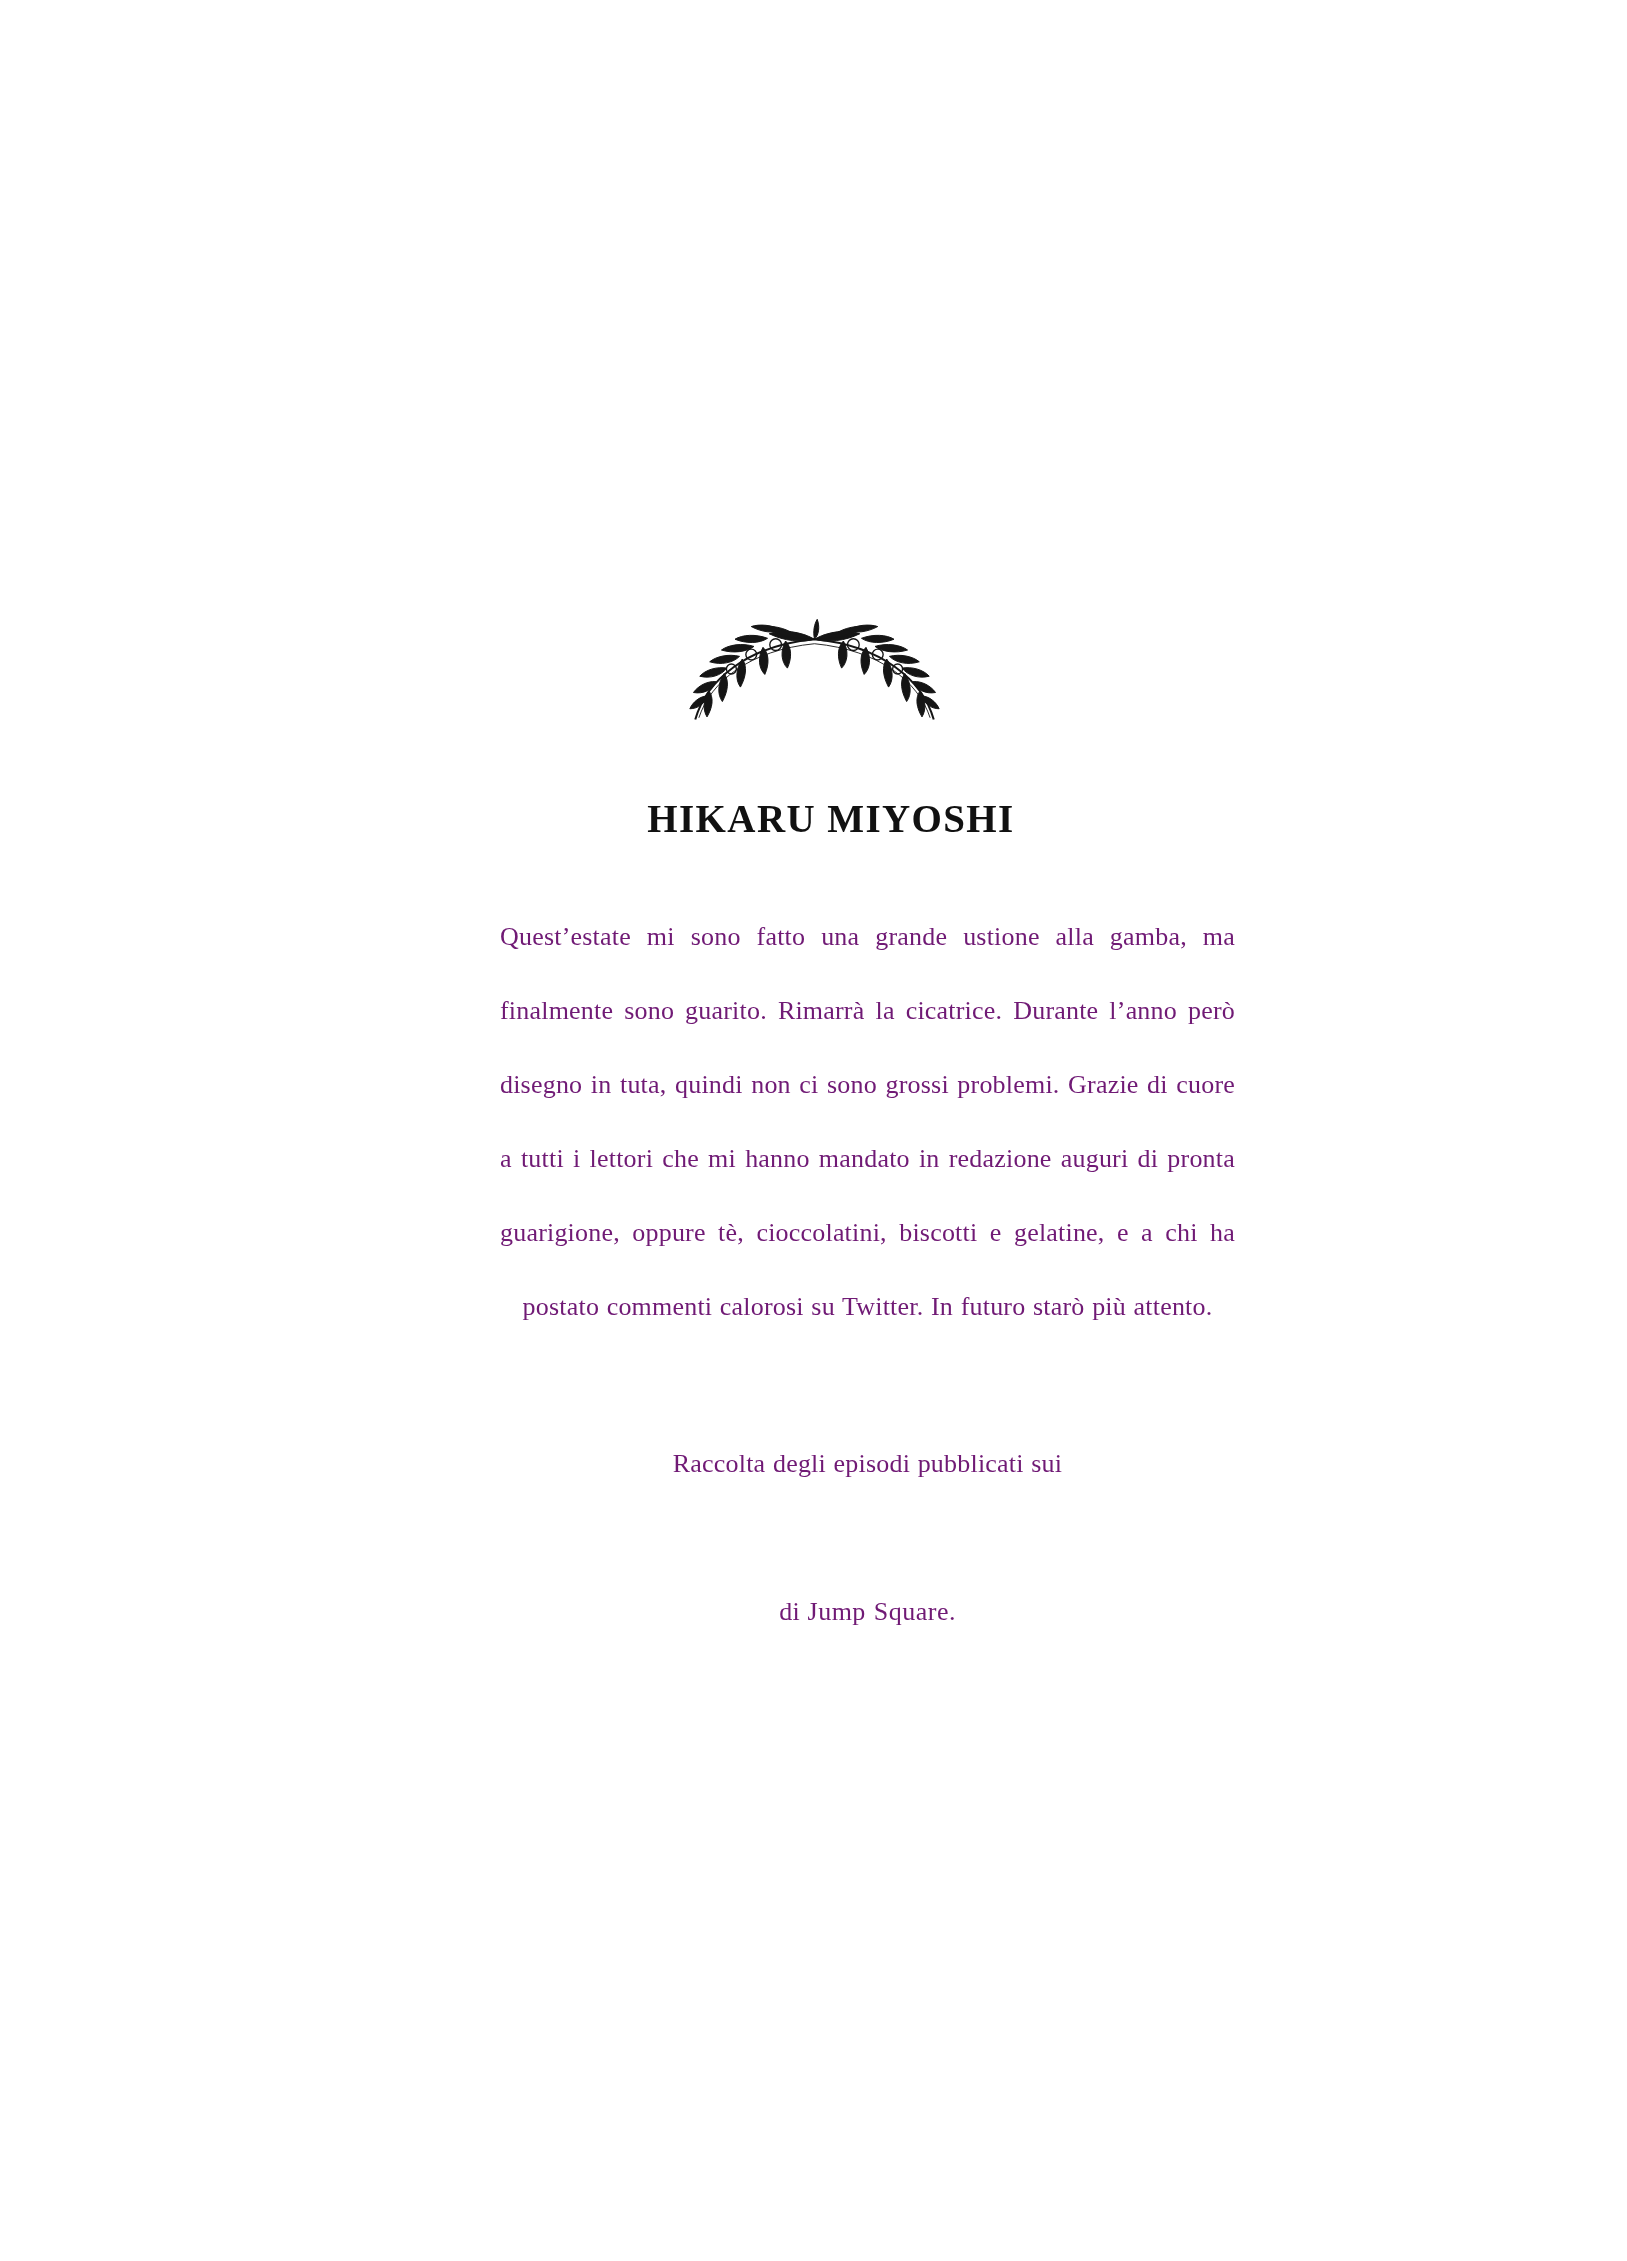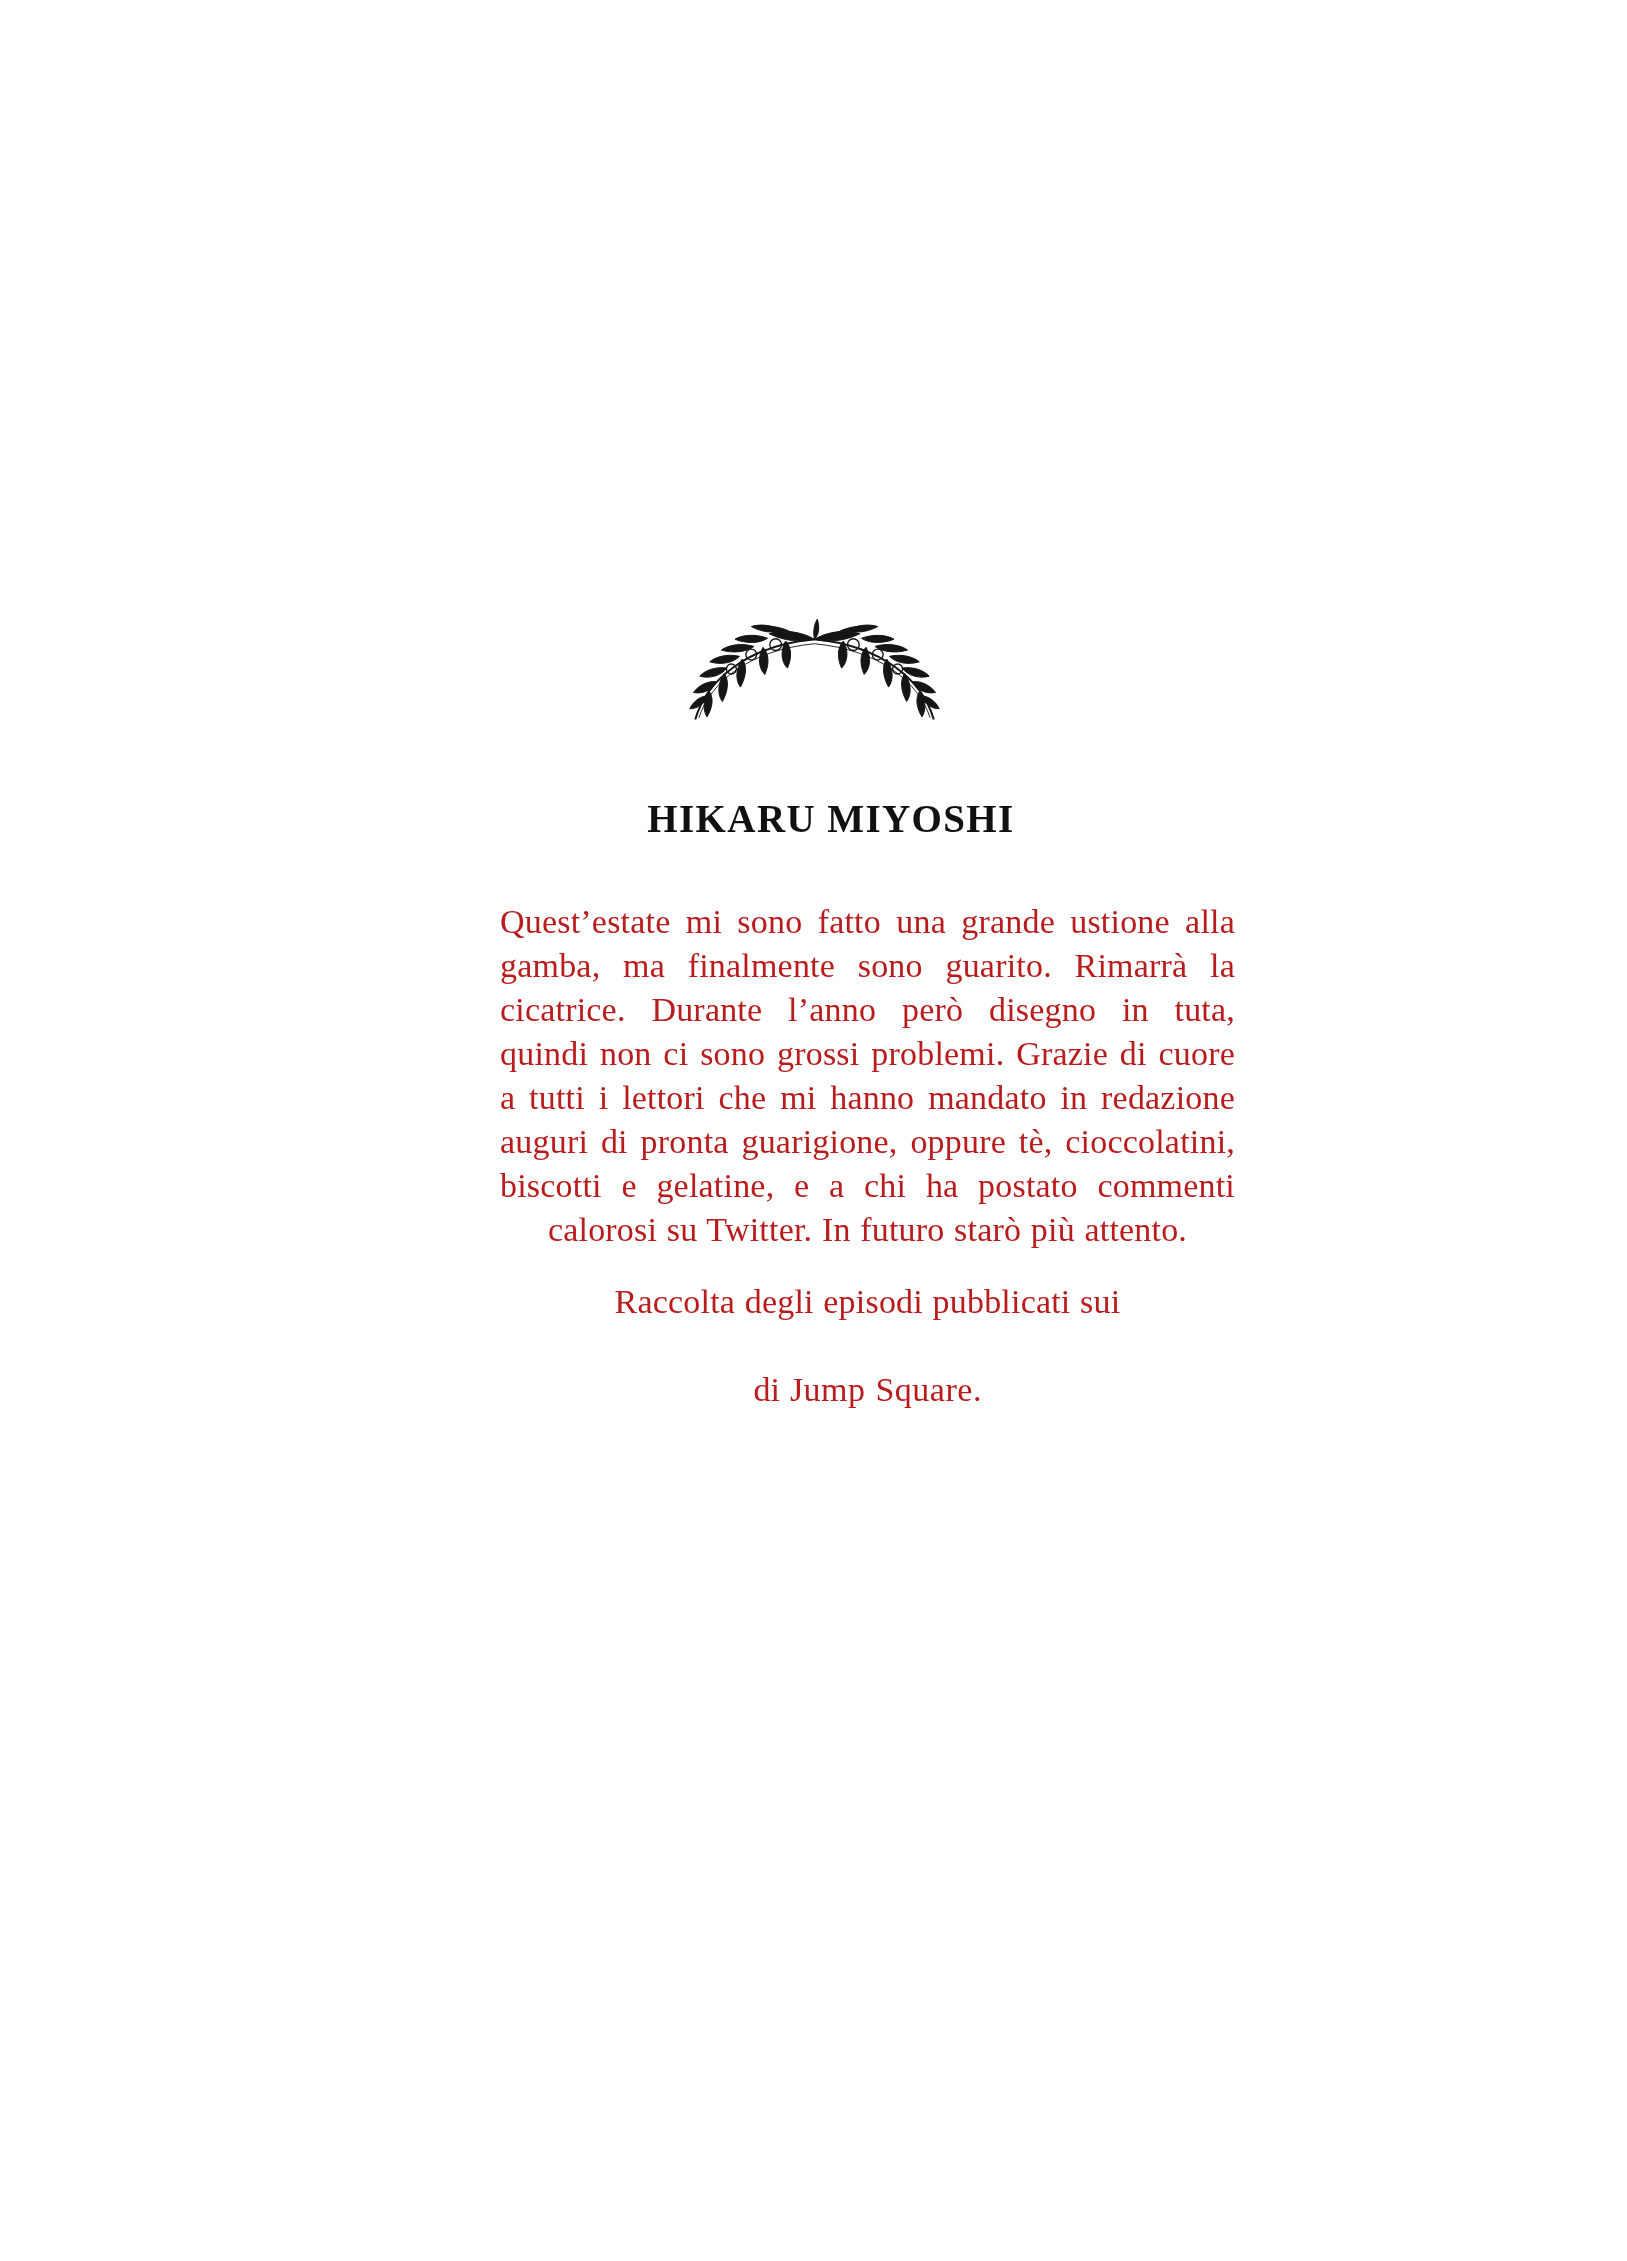--- a/index.html
+++ b/index.html
@@ -61,9 +61,9 @@
   }
   .para {
     font-family: "Liberation Serif", serif;
-    font-size: 34px;
-    line-height: 44px;
-    color: #b91c1c;
+    font-size: 26px;
+    line-height: 74px;
+    color: #701a75;
     text-align: justify;
     text-align-last: center;
     margin: 0;

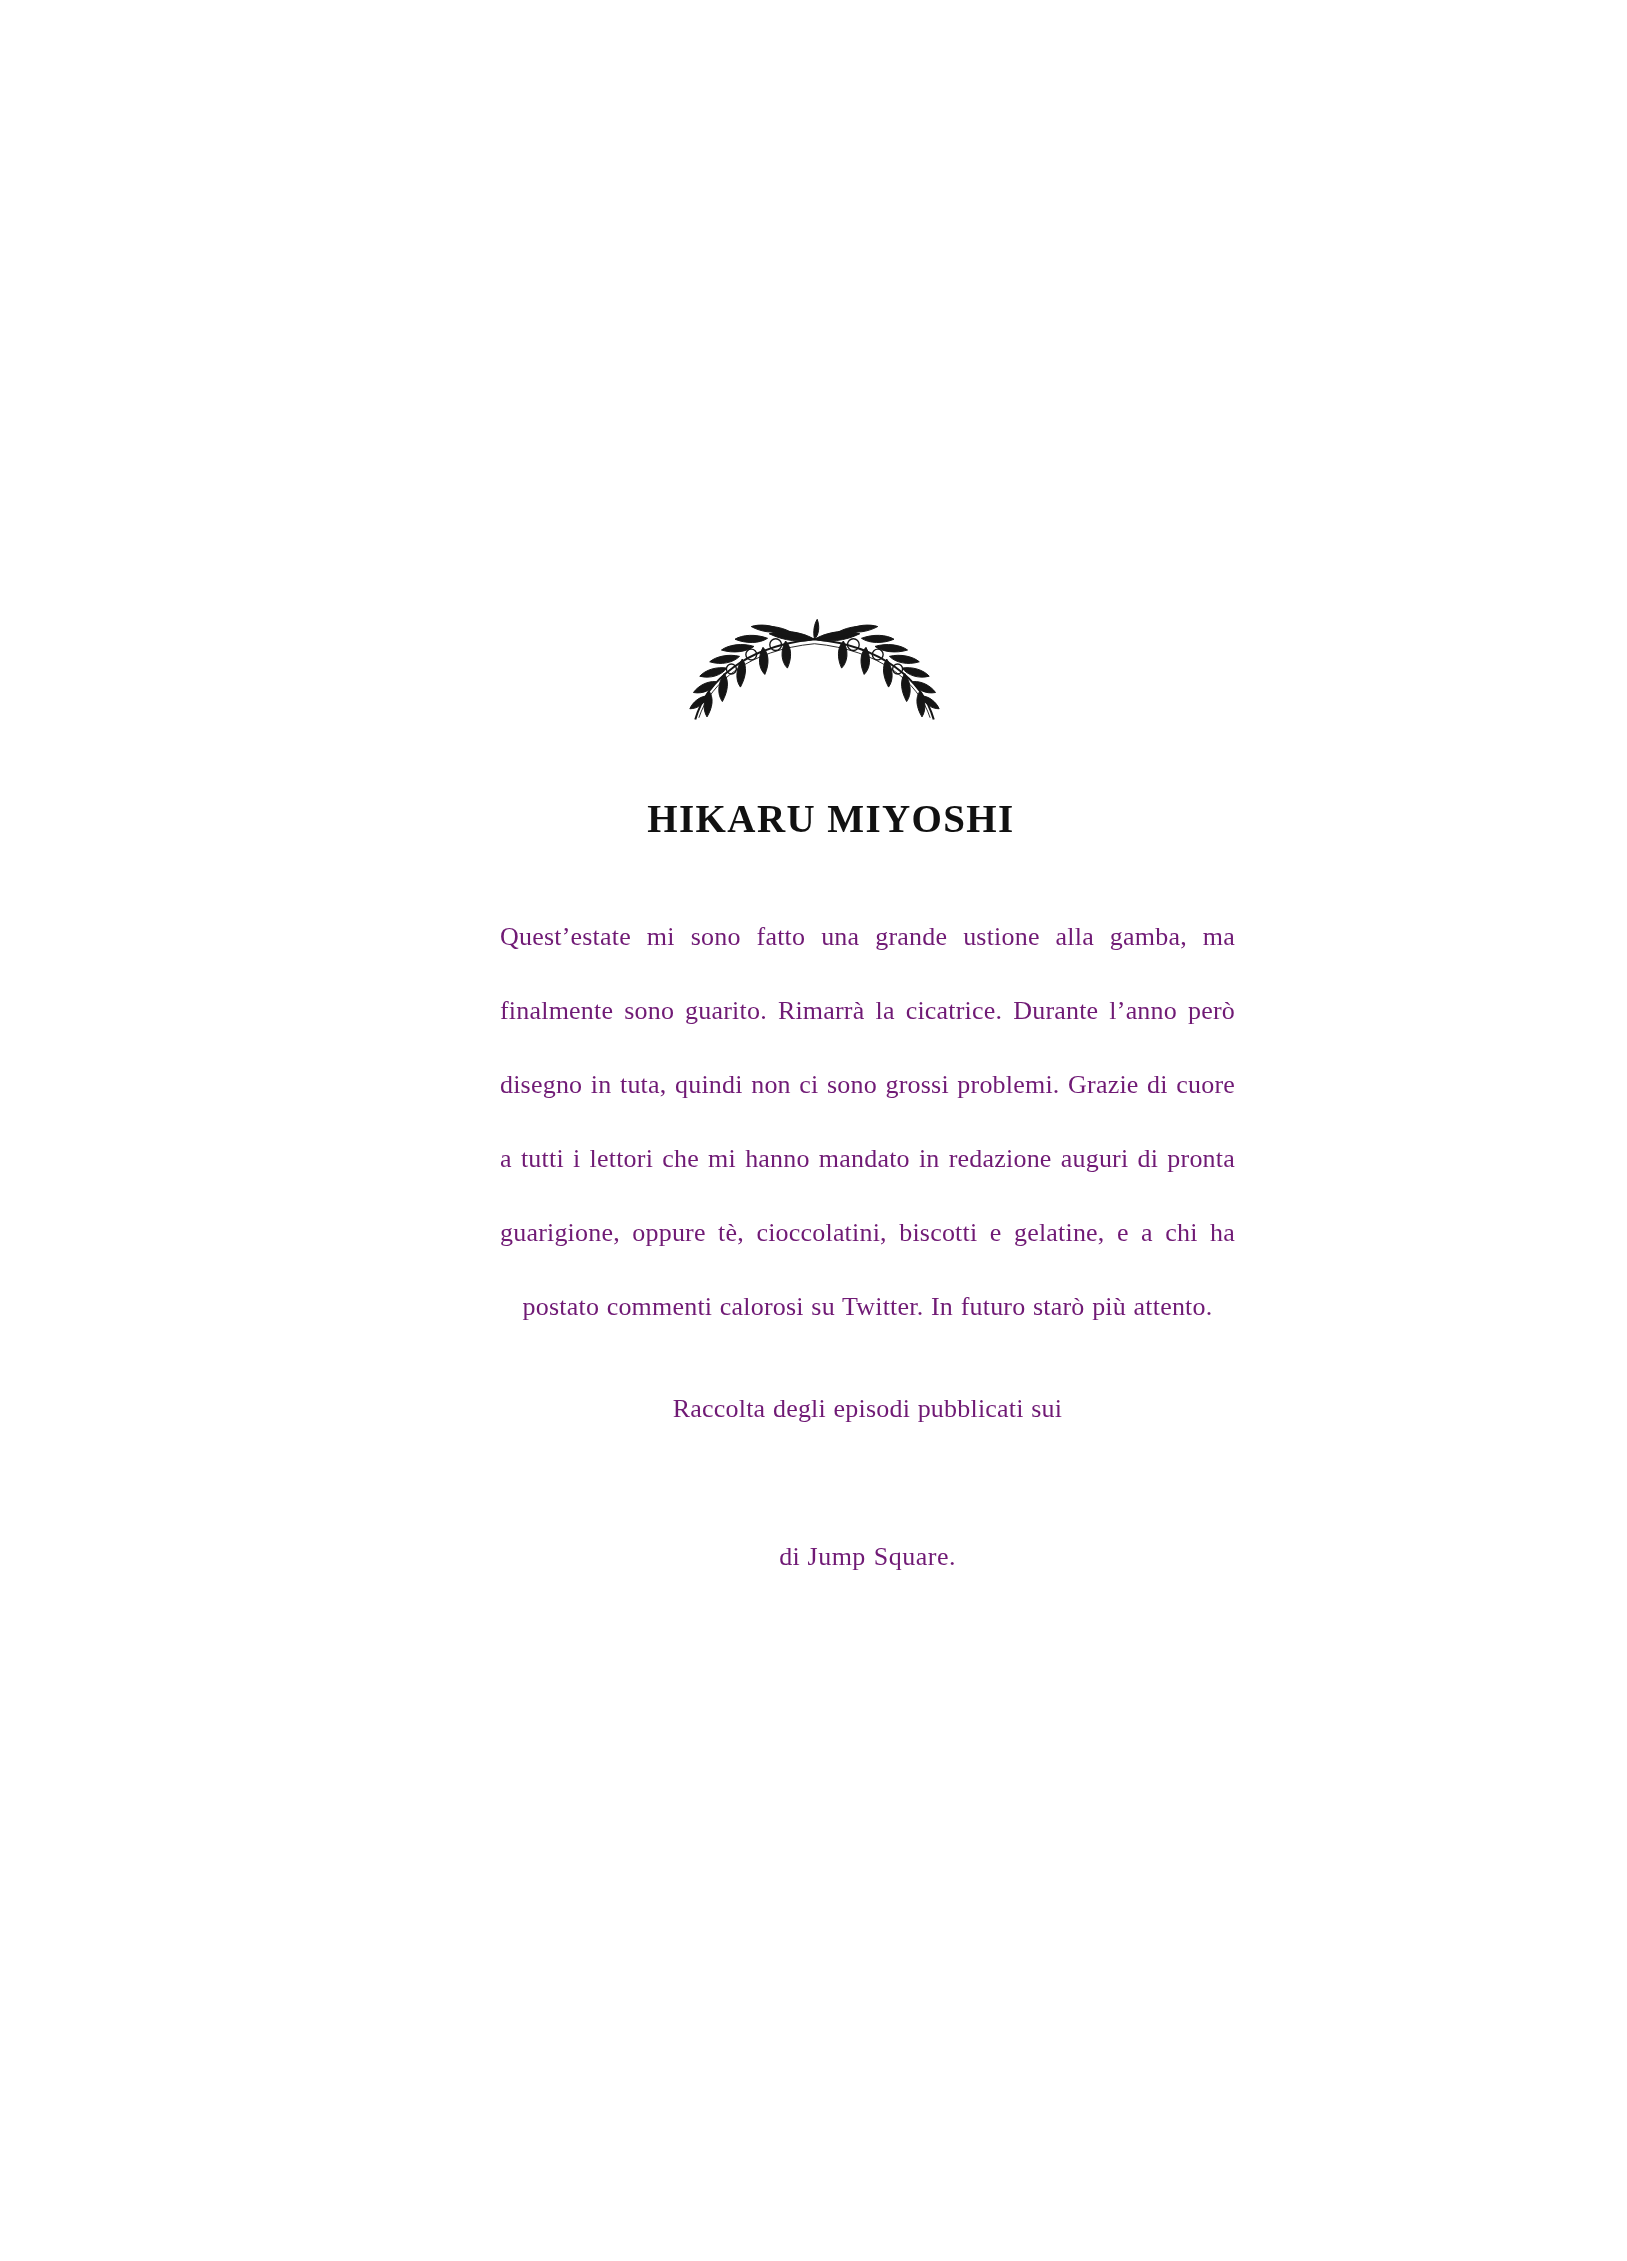--- a/index.html
+++ b/index.html
@@ -71,7 +71,7 @@
     word-spacing: 0.9px;
   }
   .para + .para {
-    margin-top: 28px;
+    margin-top: 83px;
     text-align: center;
   }
   .para-closing {

